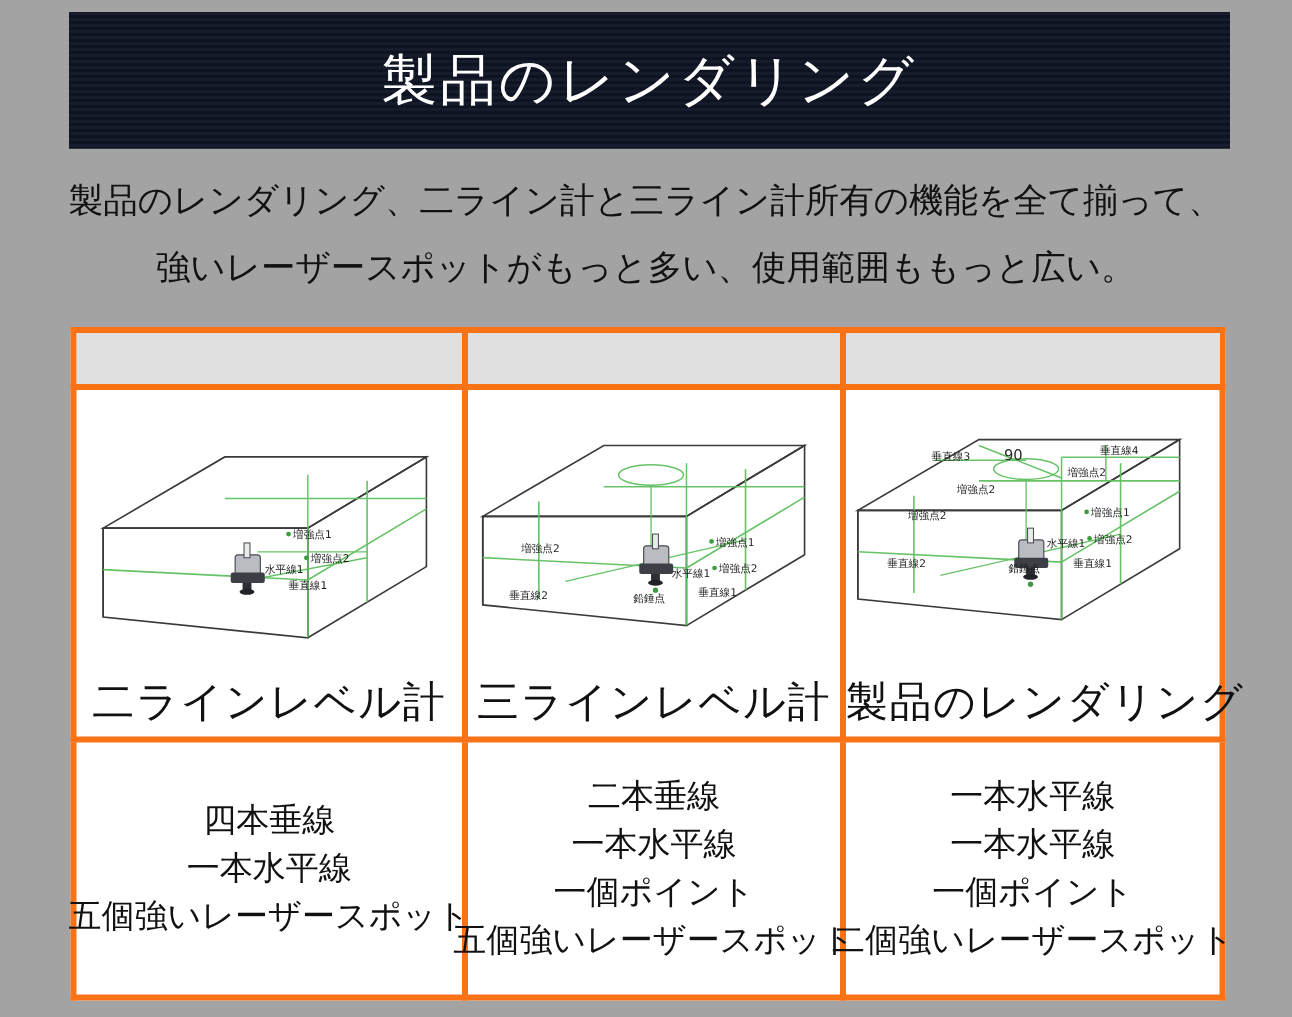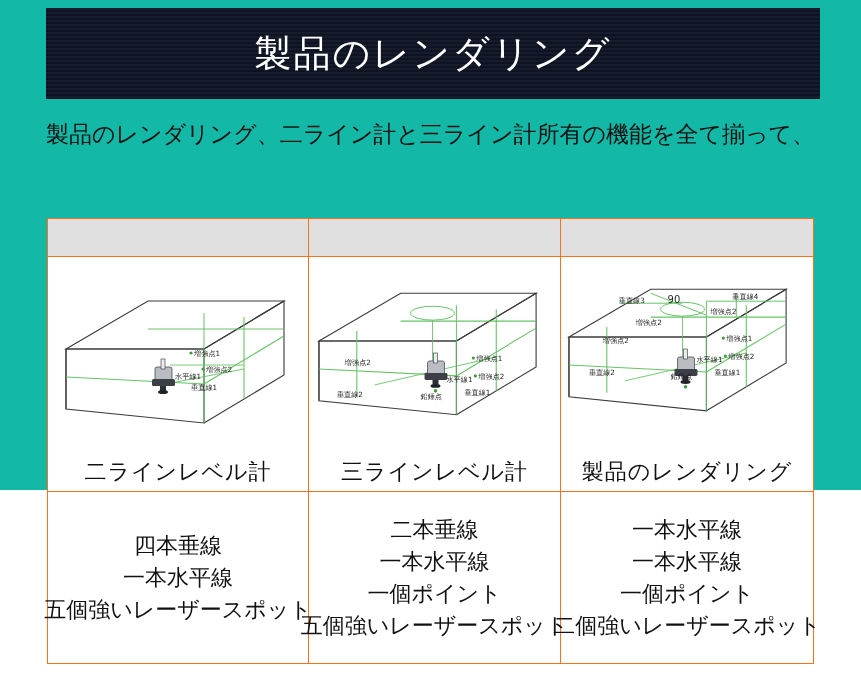--- a/index.html
+++ b/index.html
@@ -9,7 +9,7 @@
     font-family: "Liberation Sans", "DejaVu Sans", sans-serif;
     overflow: hidden;
   }
-  #page { position: relative; width: 861px; height: 490px; background: #14b8a6; }
+  #page { position: relative; width: 861px; height: 678px; background: #a3a3a3; }
 
   
   .banner {

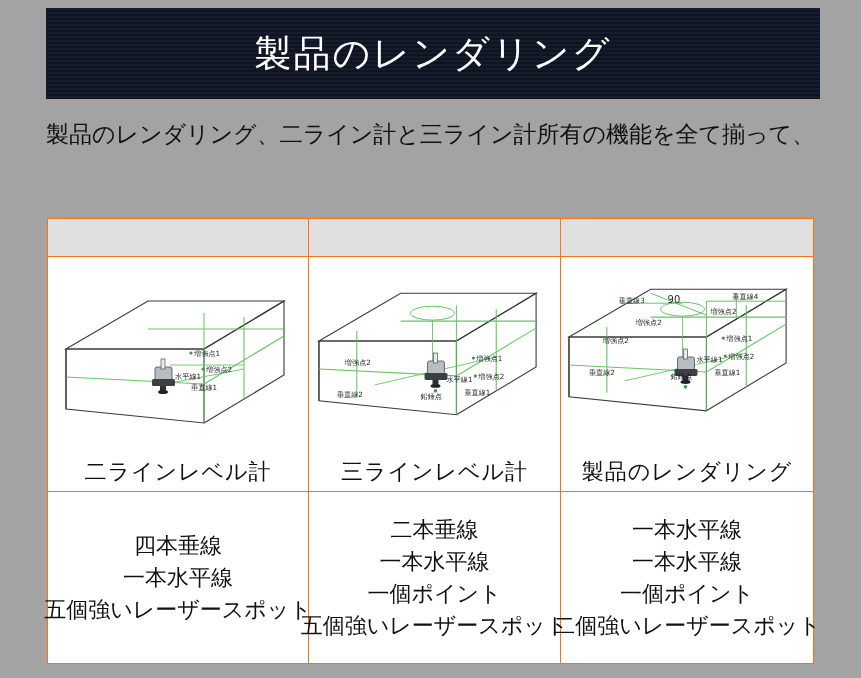--- a/index.html
+++ b/index.html
@@ -123,6 +123,7 @@
 
   <div class="subtitle">
     <div class="subtitle-line">製品のレンダリング、二ライン計と三ライン計所有の機能を全て揃って、</div>
+    <div class="subtitle-line">強いレーザースポットがもっと多い、使用範囲ももっと広い。</div>
   </div>
 
   <div class="tbl">

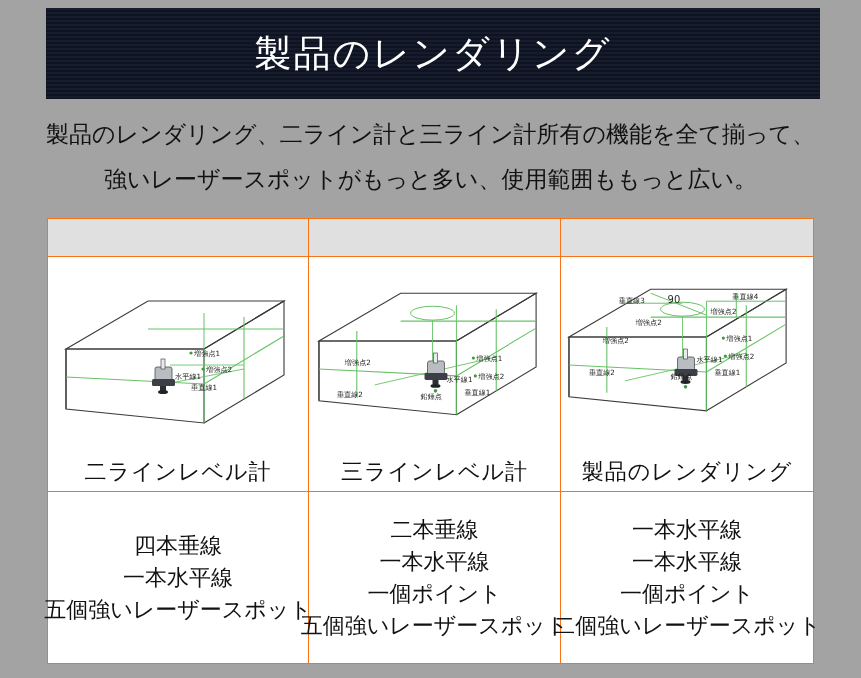--- a/index.html
+++ b/index.html
@@ -61,7 +61,7 @@
   .trow { display: table-row; }
   .tcell {
     display: table-cell;
-    border: 1px solid #f97316;
+    border: 4px solid #f97316;
     vertical-align: top;
     padding: 0;
     position: relative;

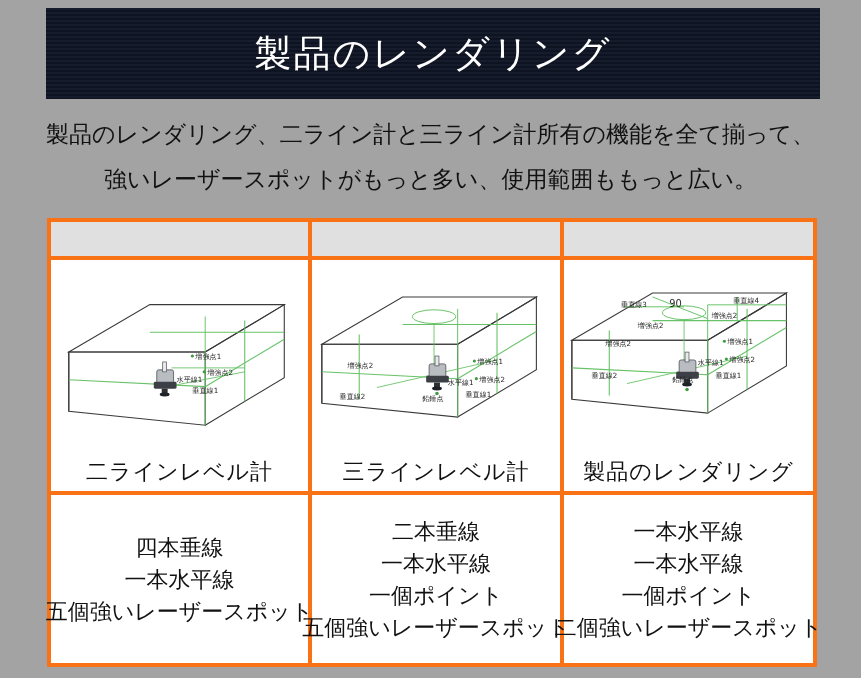--- a/index.html
+++ b/index.html
@@ -83,7 +83,7 @@
     position: absolute;
     left: 0; right: 0; bottom: 4px;
     text-align: center;
-    font-size: 22px;
+    font-size: 28px;
     color: #111;
     letter-spacing: 1px;
     white-space: nowrap;

